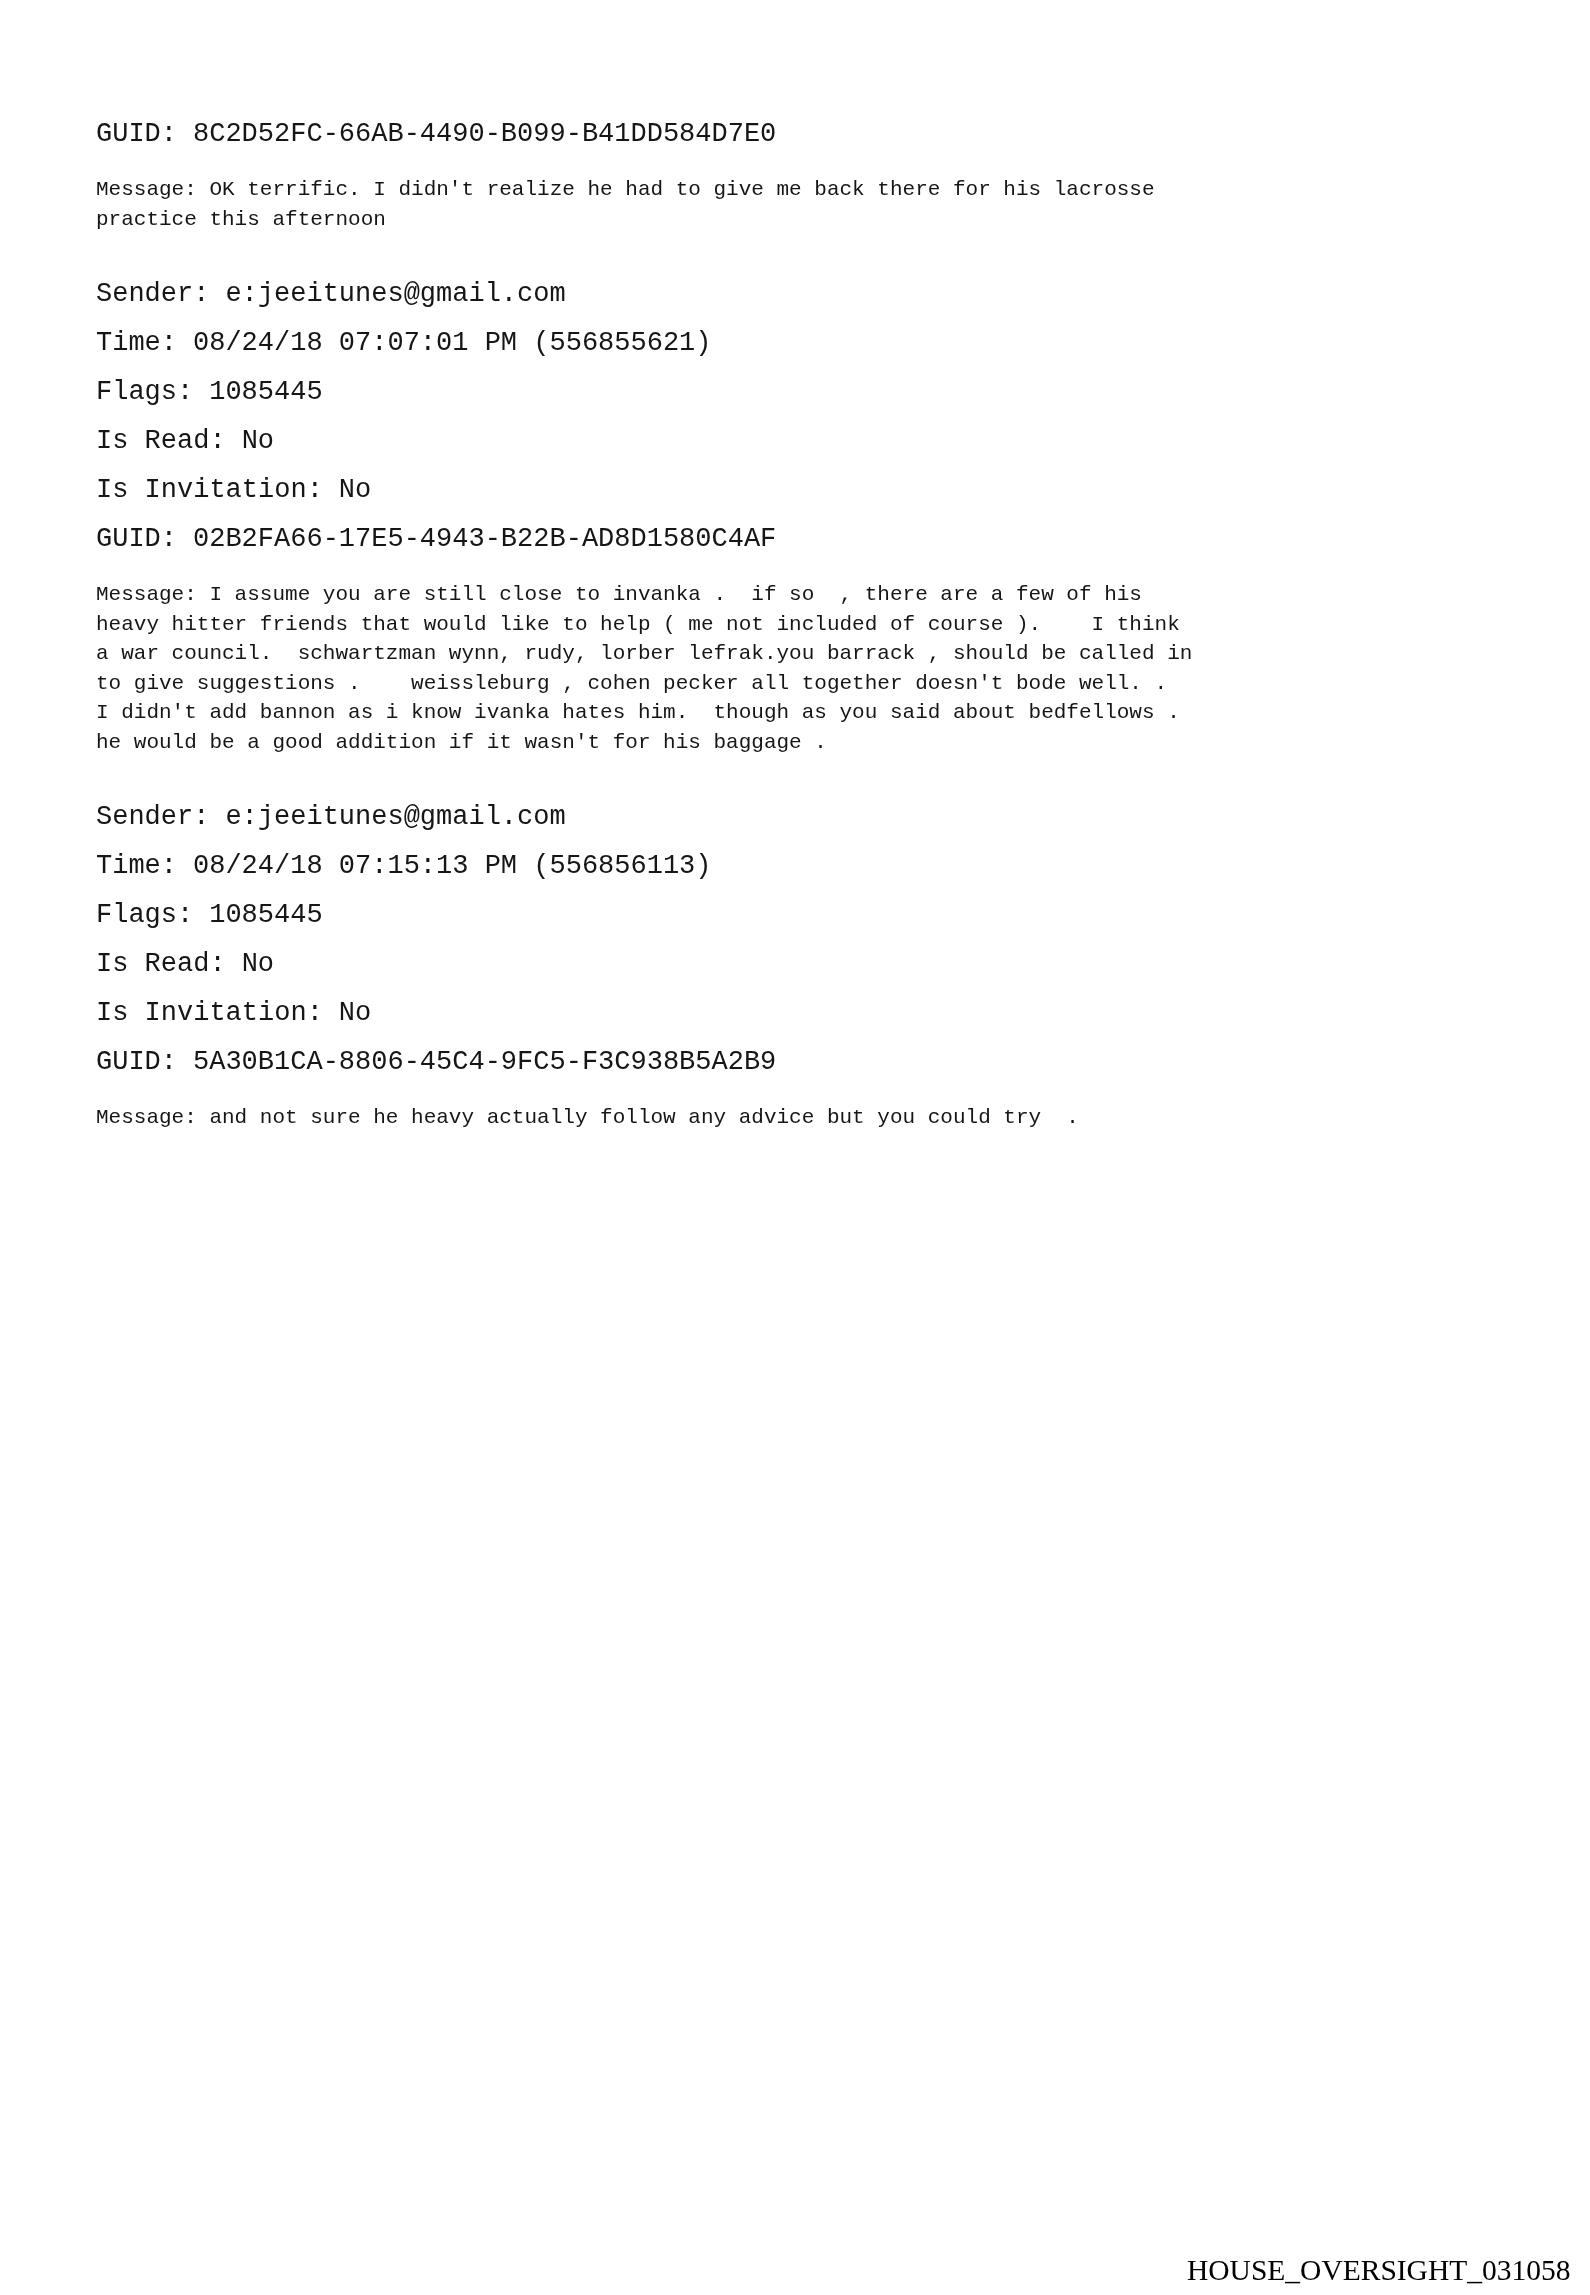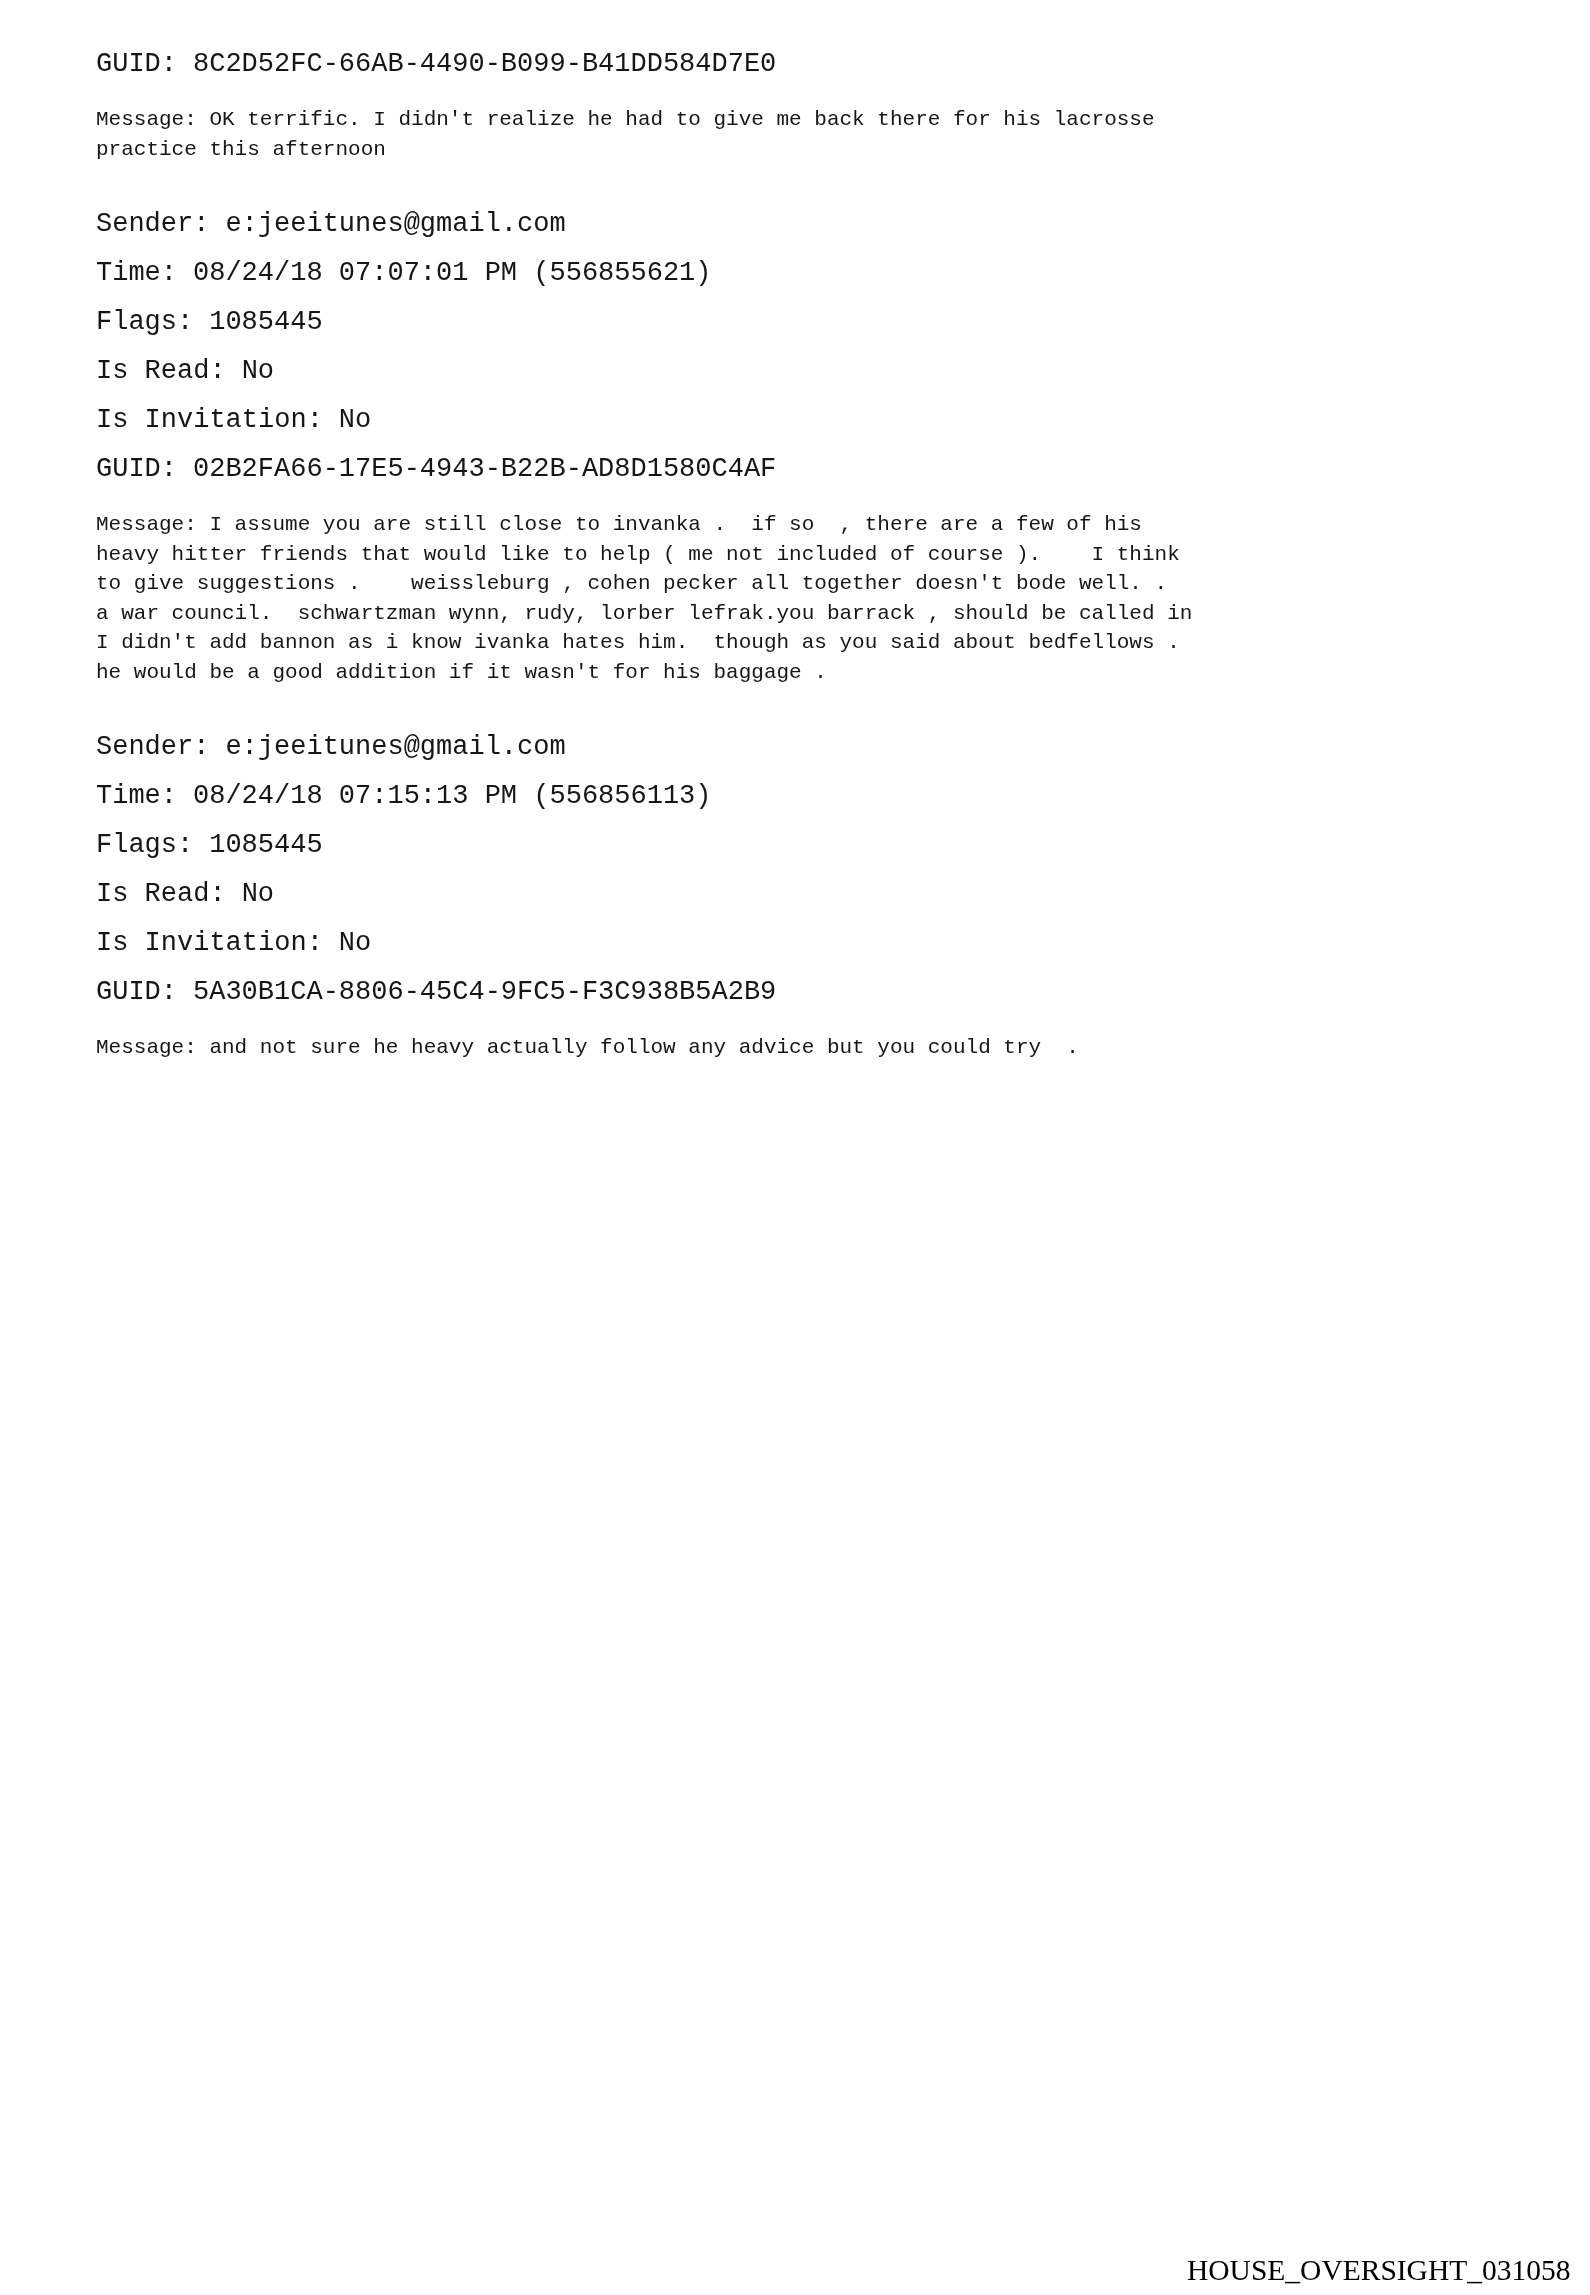--- a/index.html
+++ b/index.html
@@ -13,7 +13,7 @@
     overflow: hidden;
   }
   .doc {
-    padding: 49px 45px 0 96px;
+    padding: 119px 45px 0 96px;
   }
   .line {
     font-size: 27px;

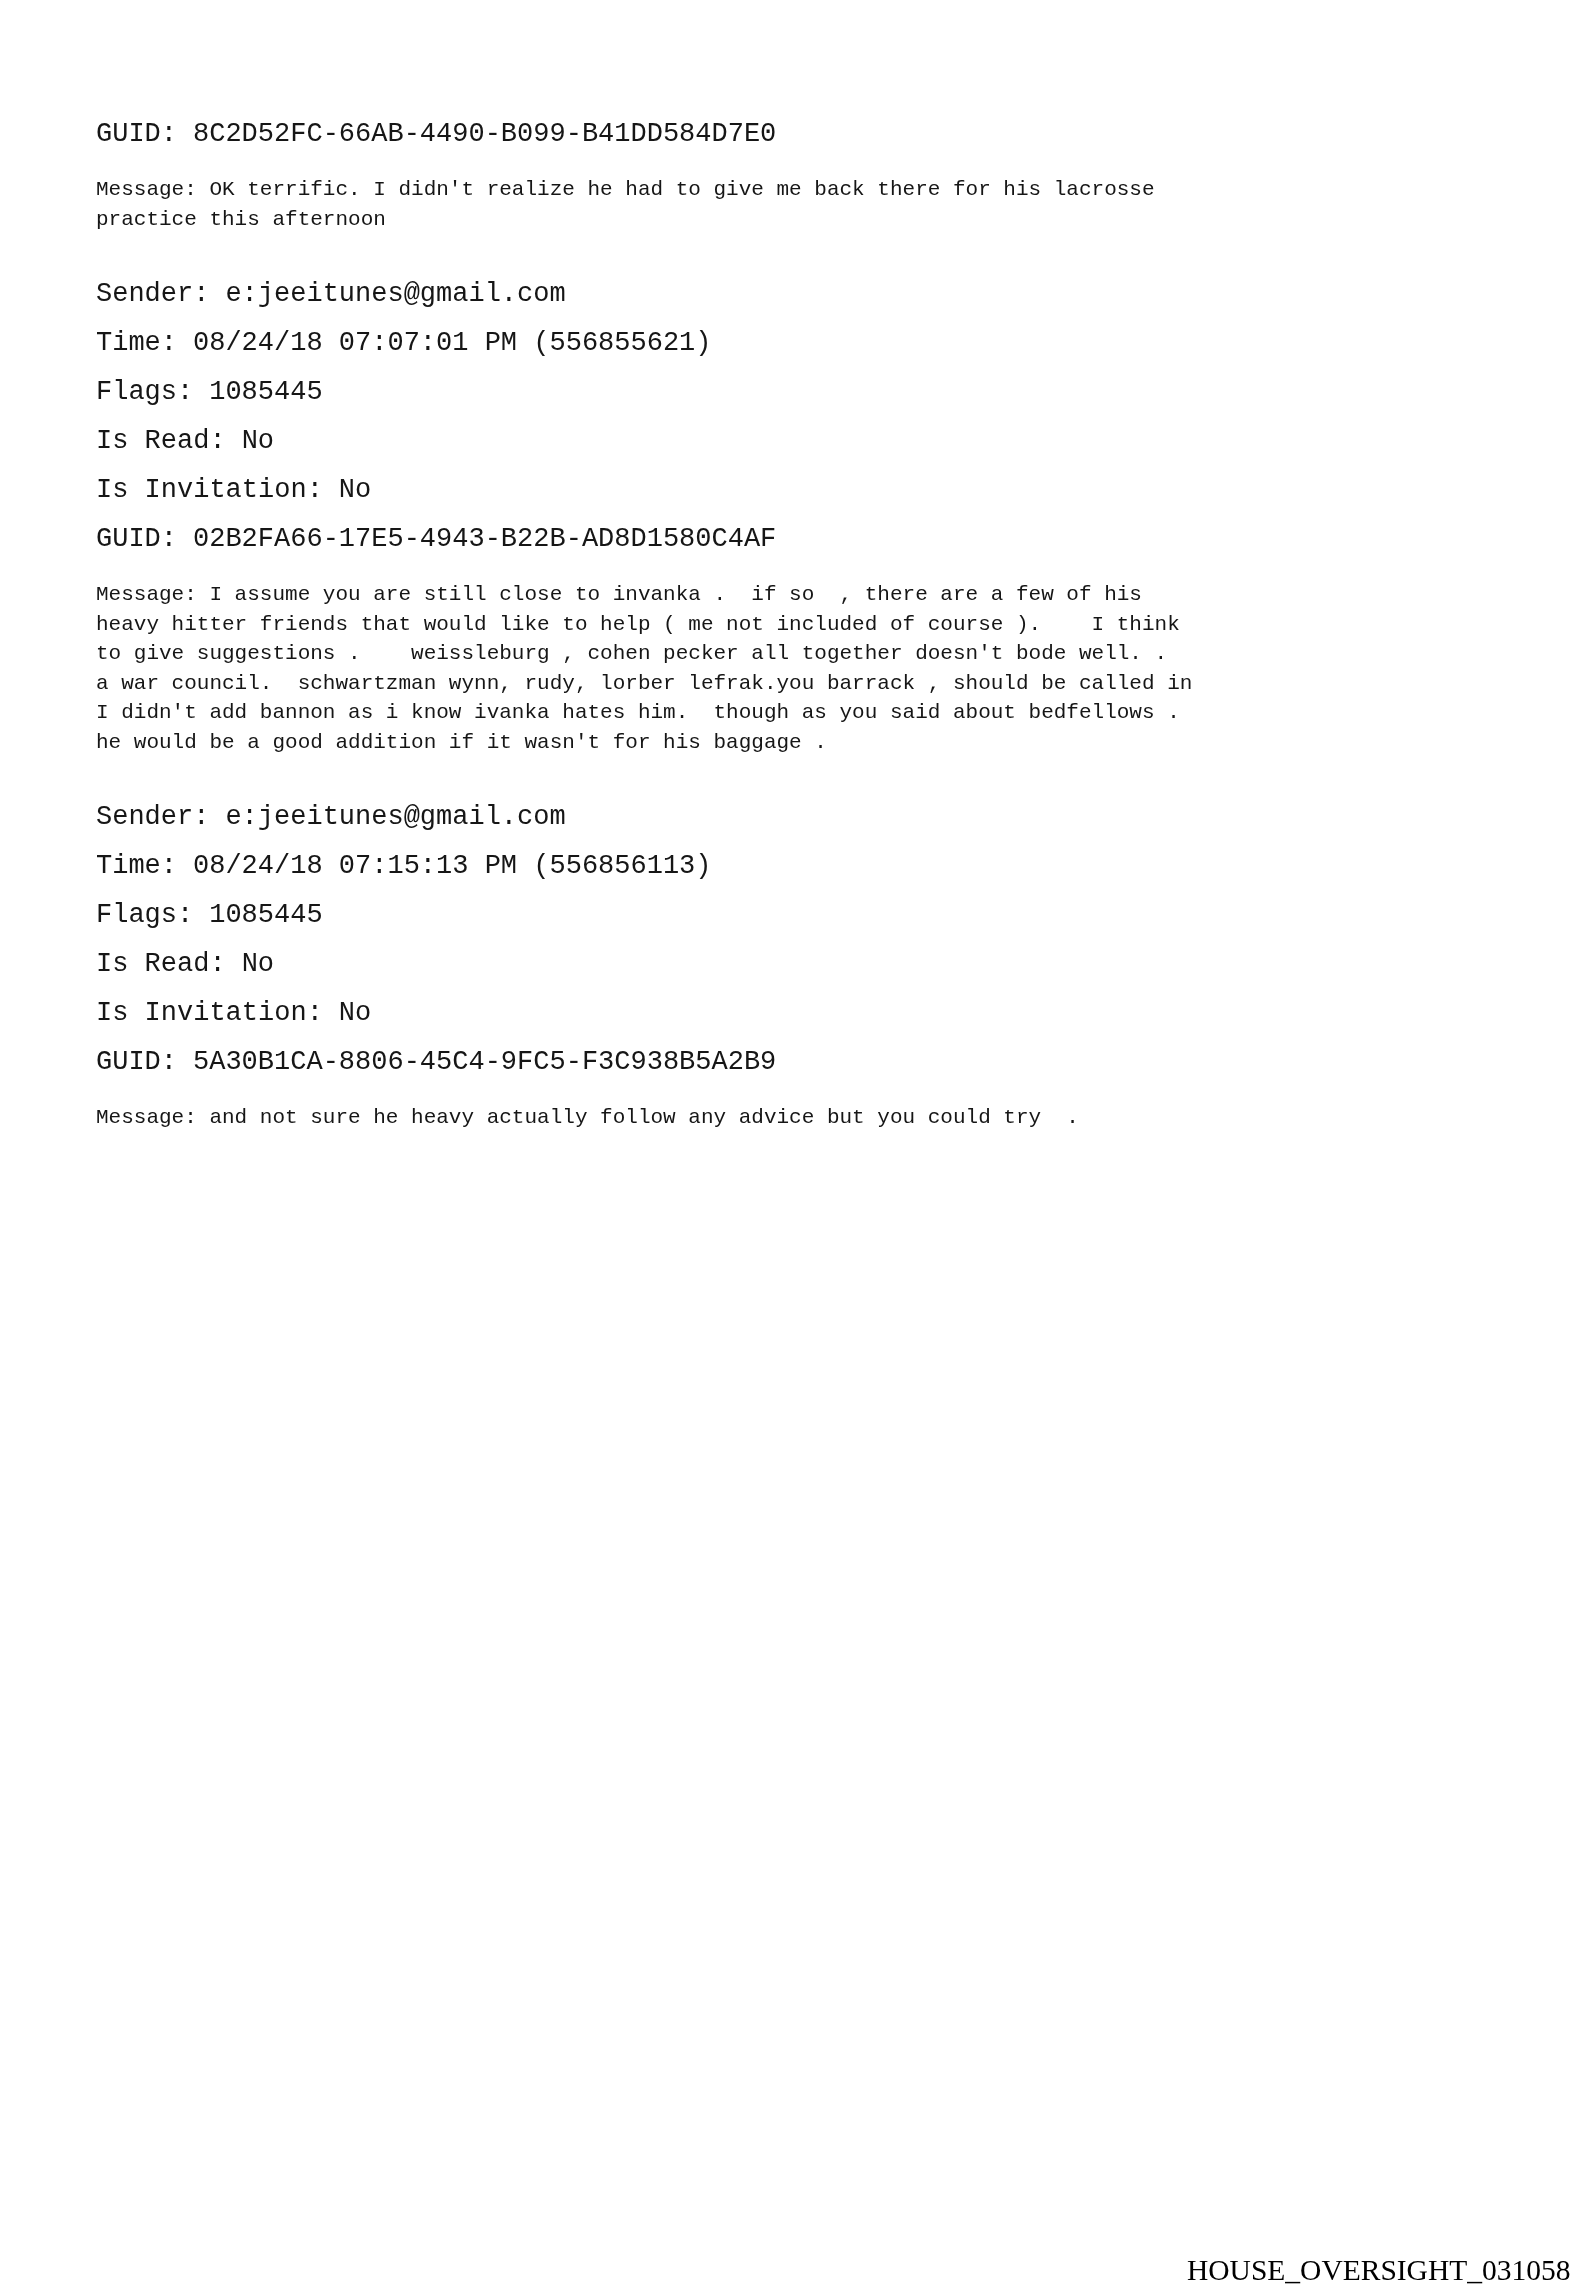--- a/index.html
+++ b/index.html
@@ -63,8 +63,8 @@
     <div class="msg">
       <div class="msg-line">Message: I assume you are still close to invanka .  if so  , there are a few of his</div>
       <div class="msg-line">heavy hitter friends that would like to help ( me not included of course ).    I think</div>
+      <div class="msg-line">a war council.  schwartzman wynn, rudy, lorber lefrak.you barrack , should be called in</div>
       <div class="msg-line">to give suggestions .    weissleburg , cohen pecker all together doesn't bode well. .</div>
-      <div class="msg-line">a war council.  schwartzman wynn, rudy, lorber lefrak.you barrack , should be called in</div>
       <div class="msg-line">I didn't add bannon as i know ivanka hates him.  though as you said about bedfellows .</div>
       <div class="msg-line">he would be a good addition if it wasn't for his baggage .</div>
     </div>

